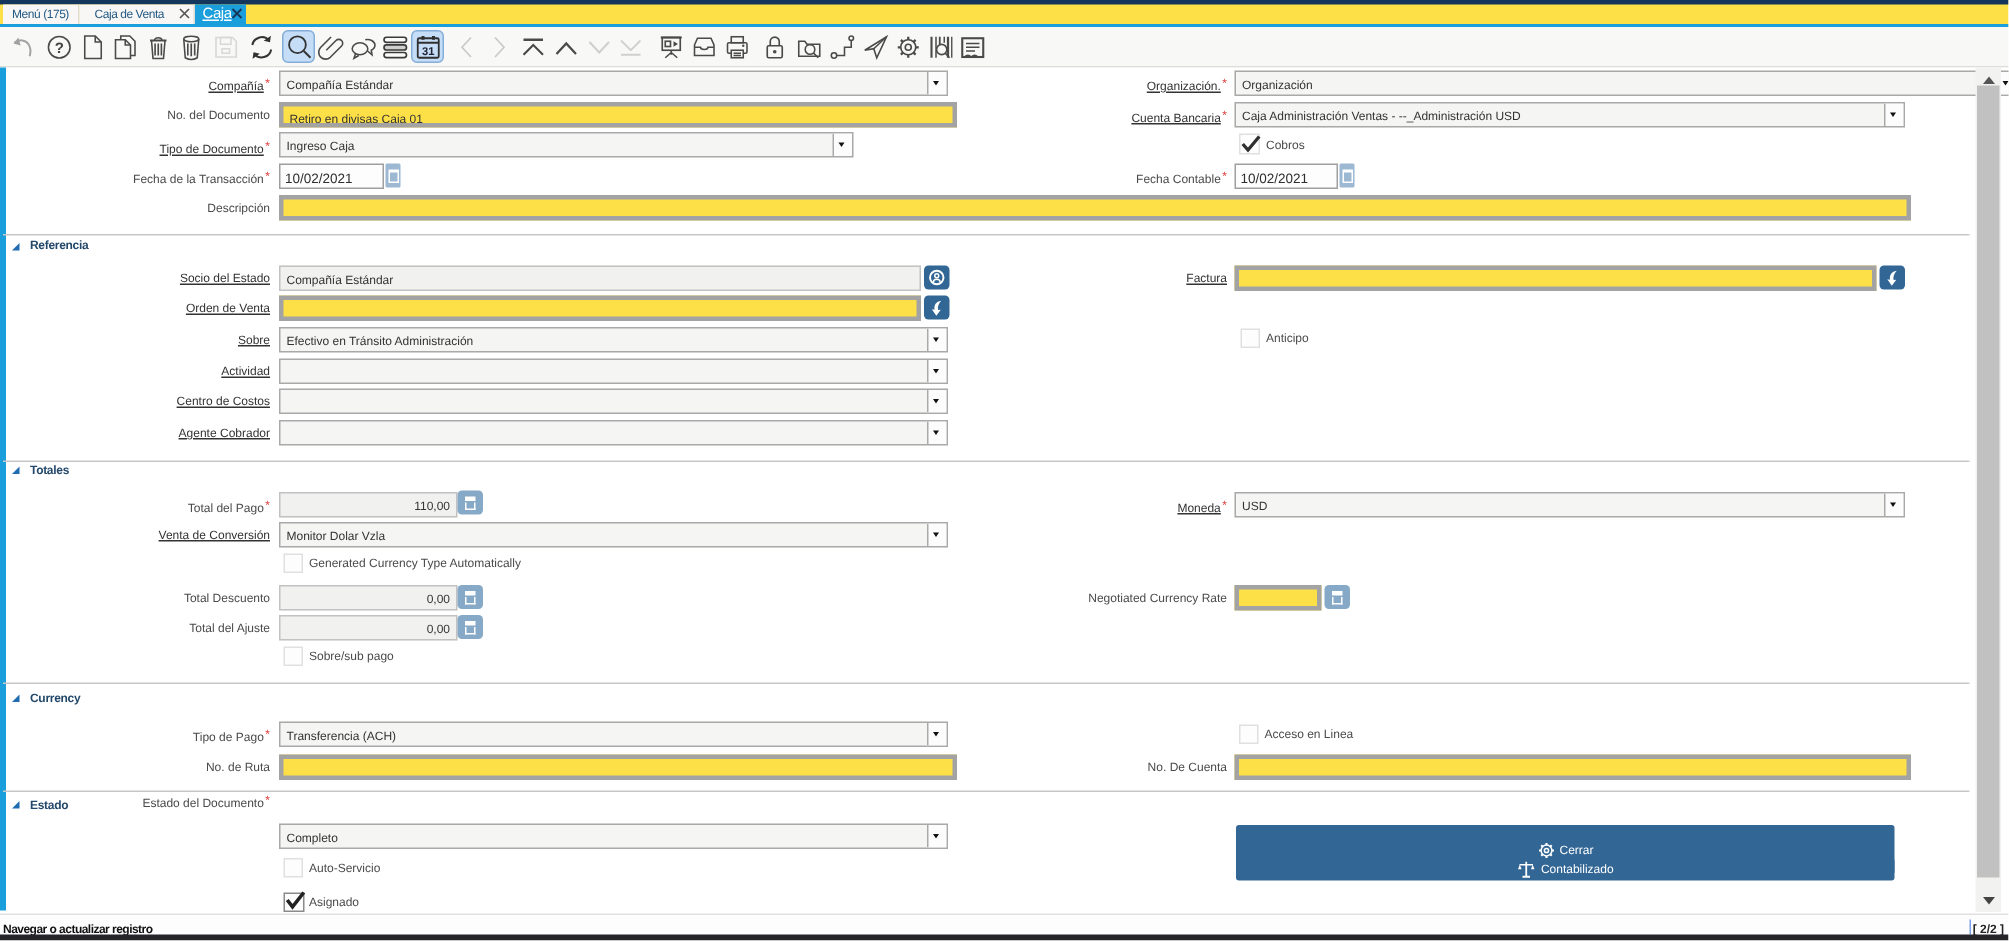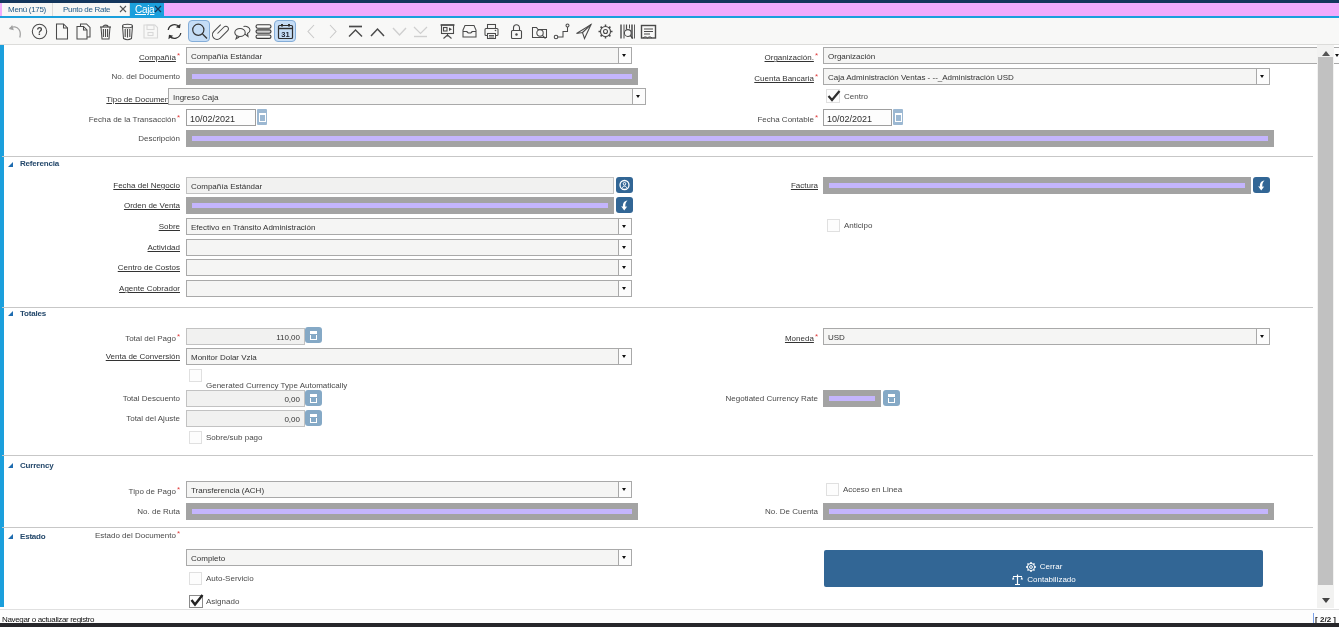--- a/index.html
+++ b/index.html
@@ -6,7 +6,7 @@
 body{width:1339px;height:627px;position:relative;overflow:hidden;background:#fff;font-family:"Liberation Sans",sans-serif;}
 .abs{position:absolute}
 
-#tabbar{position:absolute;left:0;top:0;width:1339px;height:18px;background:#f0abfc;}
+#tabbar{position:absolute;left:0;top:0;width:1339px;height:18px;background:#fde047;}
 #tabbar .topline{position:absolute;left:0;top:0;width:100%;height:3px;background:#14365c}
 #tabbar .bottomline{position:absolute;left:0;top:16px;width:100%;height:2px;background:#1b9fdc}
 .tab{position:absolute;top:3px;height:13px;background:#f8f7f5;font-size:8px;letter-spacing:-0.3px;color:#235a86;text-align:center;line-height:13px;white-space:nowrap;border-right:1px solid #dddbd8;box-sizing:border-box}

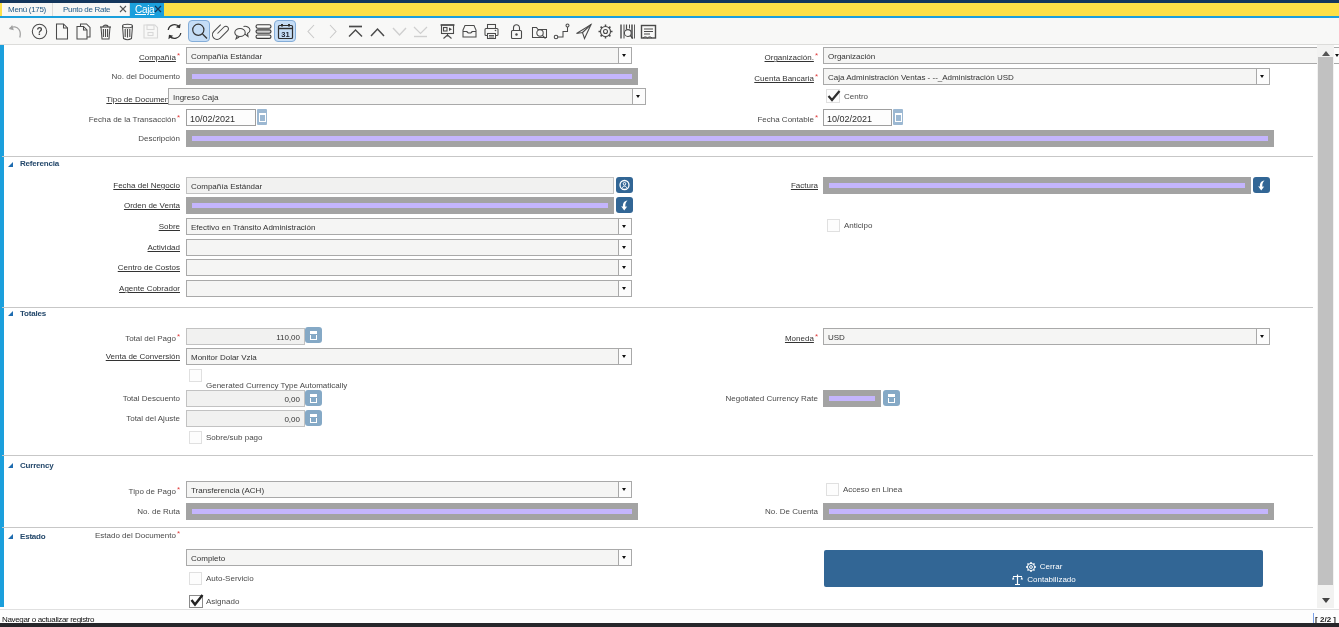--- a/index.html
+++ b/index.html
@@ -67,7 +67,7 @@
   <div class="topline"></div>
   <div class="tab" style="left:2px;width:51px;">Menú (175)</div>
   <div class="tab" style="left:53px;width:77px;">
-      <span style="position:absolute;left:10px;top:0">Punto de Rate</span>
+      <span style="position:absolute;left:10px;top:0">Caja de Venta</span>
     </div>
   <svg style="position:absolute;left:119px;top:5px" width="8" height="8" viewBox="0 0 8 8">
       <path d="M1 1 L7 7 M7 1 L1 7" stroke="#555" stroke-width="1.1"></path>

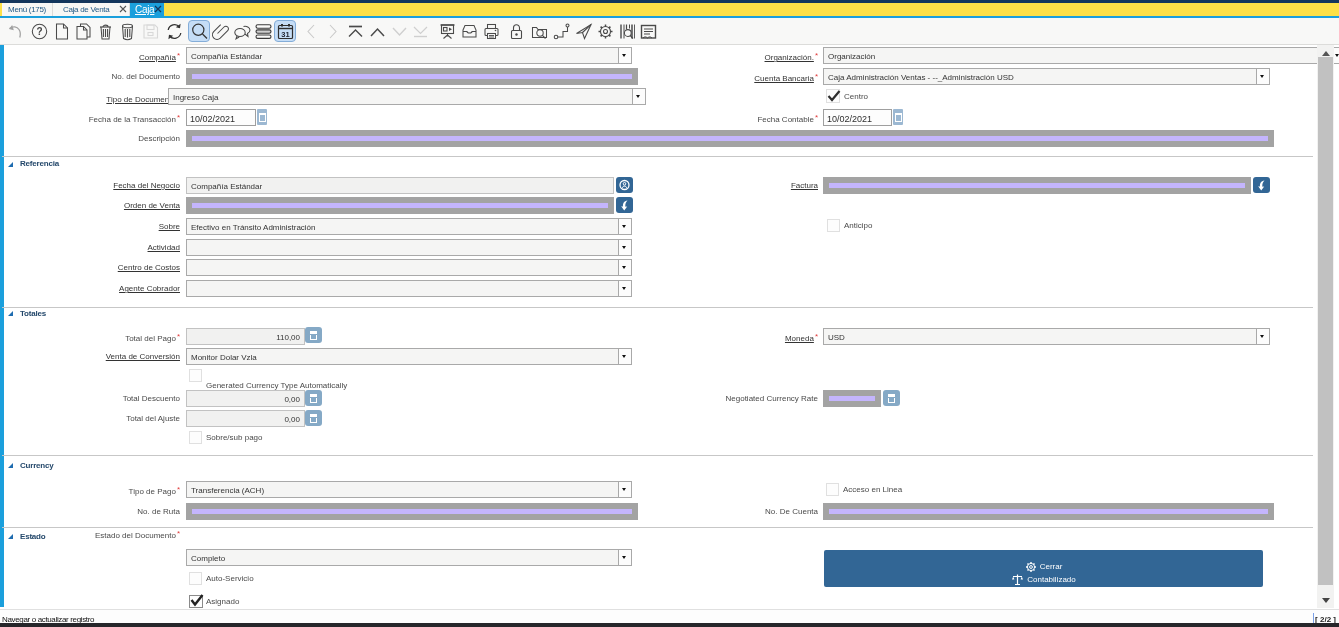--- a/index.html
+++ b/index.html
@@ -28,7 +28,7 @@
 .combo .t{position:absolute;left:4px;top:4px}
 .combo .btn{position:absolute;right:0;top:0;bottom:0;width:12px;background:#fcfcfc;border-left:1px solid #a9a9a9}
 .combo .btn::after{content:"";position:absolute;left:3px;top:6px;width:0;height:0;border:2.5px solid transparent;border-top:3.5px solid #111}
-.txt{background:#c4b5fd;border:6px solid #a3a3a3;padding:4px 4px 0 4px}
+.txt{background:#fde047;border:3px solid #a3a3a3;padding:4px 4px 0 4px}
 .ro{background:#f1f1f0;border:1px solid #c2c2c2;padding:4px 4px 0 4px}
 .num{text-align:right}
 .date{background:#fdfdfd;border:1px solid #9f9f9f;padding:3.5px 3px 0 3px;font-size:9px;color:#2e2e2e;height:17px}

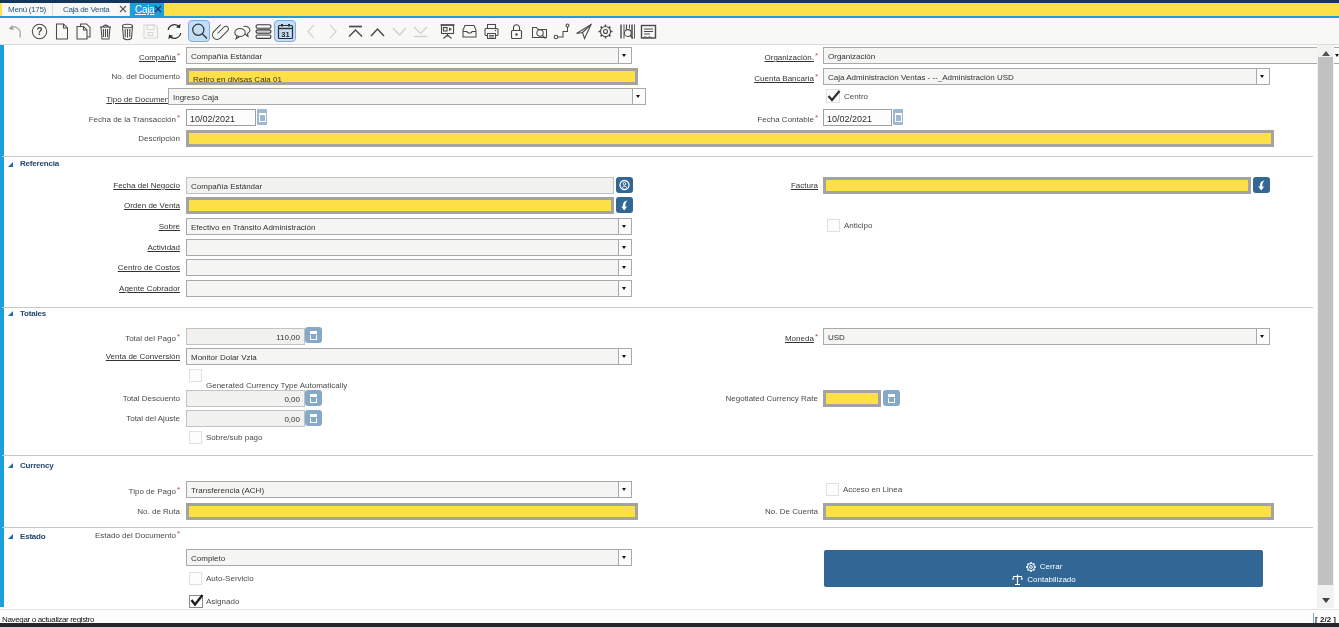--- a/index.html
+++ b/index.html
@@ -285,7 +285,7 @@
     </div>
 
 <div class="lbl" style="left:0;top:93px;width:180px"><u>Tipo de Documento</u><span class="ast">*</span></div>
-<div class="fld combo" style="left:168px;top:88px;width:478px">
+<div class="fld combo" style="left:186px;top:88px;width:383px">
       <span class="t">Ingreso Caja</span>
       <span class="btn"></span>
     </div>

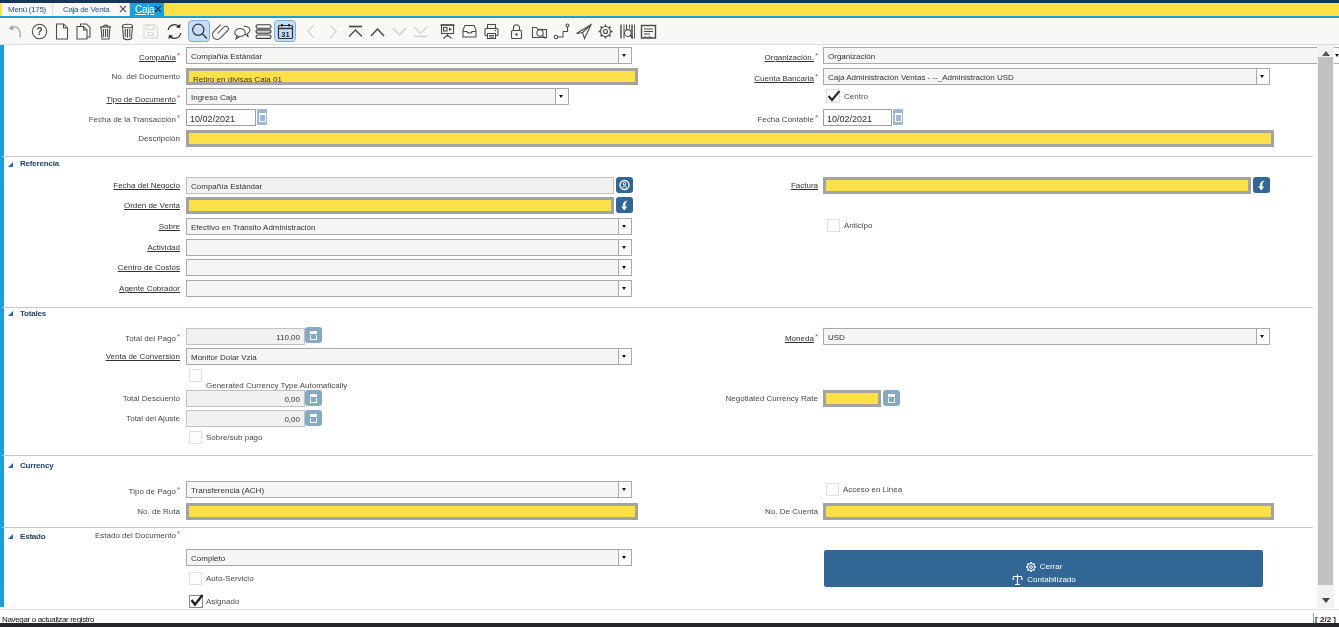--- a/index.html
+++ b/index.html
@@ -293,7 +293,7 @@
 <svg class="abs" style="left:826px;top:88px" width="16" height="16" viewBox="0 0 16 16">
       <path d="M2.5 8 L6 12 L13.5 3" fill="none" stroke="#2f2f2f" stroke-width="2.2"></path>
     </svg>
-<div class="chklbl" style="left:844px;top:92px">Centro</div>
+<div class="chklbl" style="left:844px;top:92px">Cobros</div>
 
 <div class="lbl" style="left:0;top:113px;width:180px">Fecha de la Transacción<span class="ast">*</span></div>
 <div class="fld date" style="left:186px;top:109px;width:70px">10/02/2021</div>

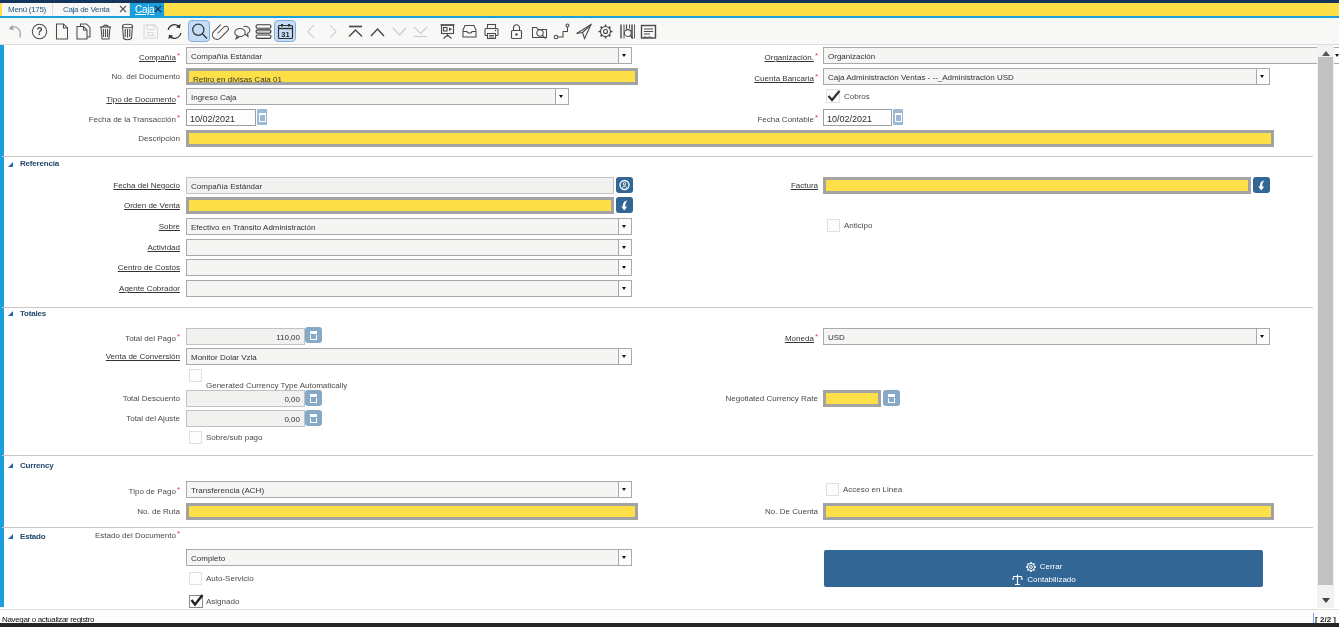--- a/index.html
+++ b/index.html
@@ -309,7 +309,7 @@
 <div class="stri" style="left:8px;top:162px"></div>
 <div class="shdr" style="left:20px;top:159px">Referencia</div>
 
-<div class="lbl" style="left:0;top:181px;width:180px"><u>Fecha del Negocio</u></div>
+<div class="lbl" style="left:0;top:181px;width:180px"><u>Socio del Estado</u></div>
 <div class="fld ro" style="left:186px;top:177px;width:428px">Compañía Estándar</div>
 <div class="bbtn" style="left:616px;top:177px"><svg width="17" height="16" viewBox="0 0 17 16">
         <circle cx="8.5" cy="8" r="4.5" fill="none" stroke="#fff" stroke-width="1.3"></circle>

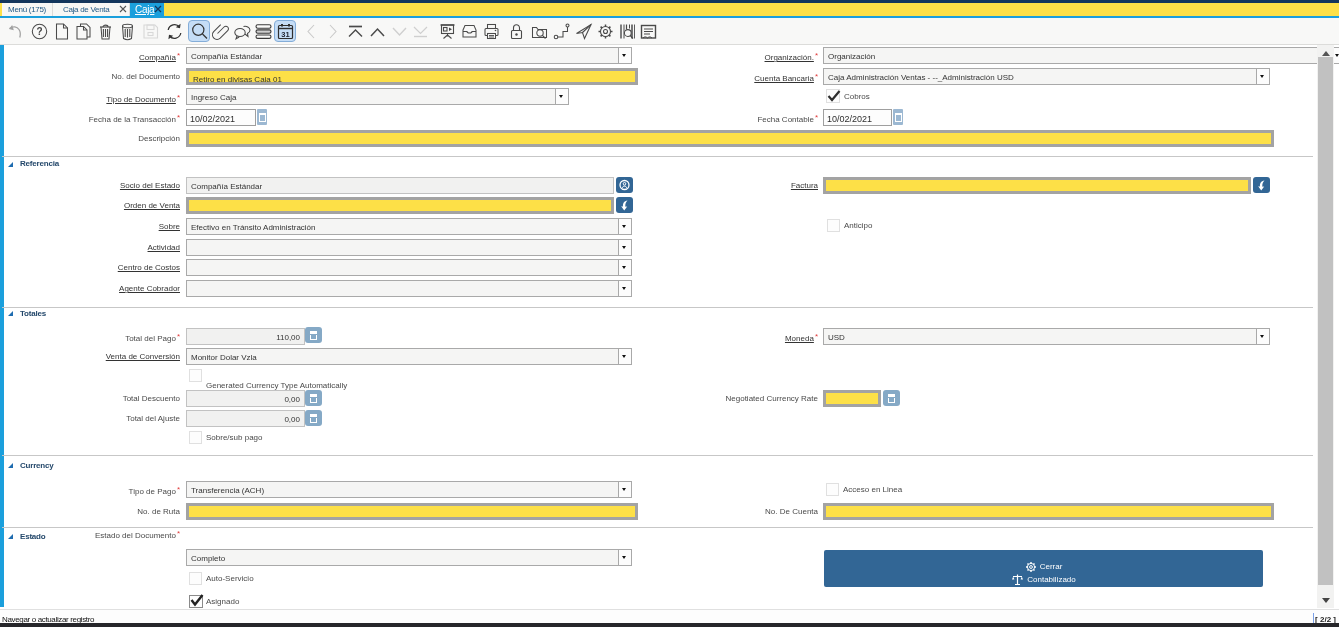--- a/index.html
+++ b/index.html
@@ -374,7 +374,7 @@
     </div>
 
 <div class="chk" style="left:189px;top:369px;width:13px;height:13px"></div>
-<div class="chklbl" style="left:206px;top:381px">Generated Currency Type Automatically</div>
+<div class="chklbl" style="left:206px;top:371px">Generated Currency Type Automatically</div>
 
 <div class="lbl" style="left:0;top:394px;width:180px">Total Descuento</div>
 <div class="fld ro num" style="left:186px;top:390px;width:119px">0,00</div>

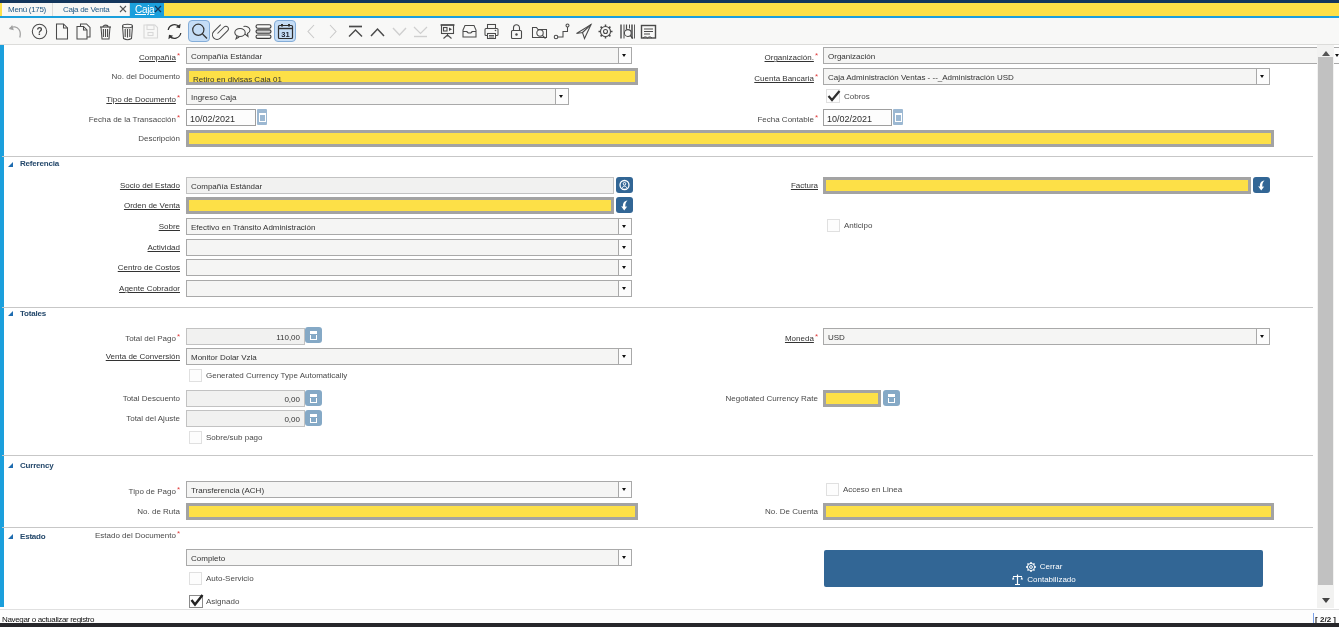--- a/index.html
+++ b/index.html
@@ -56,7 +56,7 @@
 .sbdn{position:absolute;left:1321.5px;top:598px;width:0;height:0;border:4px solid transparent;border-top:5px solid #444}
 
 #statusbar{position:absolute;left:0;top:609px;width:1339px;height:14px;background:#fdfdfd;border-top:1px solid #e0e0e0;box-sizing:border-box}
-#statusbar .msg{position:absolute;left:2px;top:5px;font-size:8px;font-weight:normal;color:#111;letter-spacing:-0.35px}
+#statusbar .msg{position:absolute;left:2px;top:5px;font-size:8px;font-weight:bold;color:#111;letter-spacing:-0.35px}
 #statusbar .pg{position:absolute;right:3px;top:4.5px;font-size:8px;font-weight:bold;color:#222}
 #bottombar{position:absolute;left:0;top:623px;width:1339px;height:4px;background:#26262a}
 </style>

